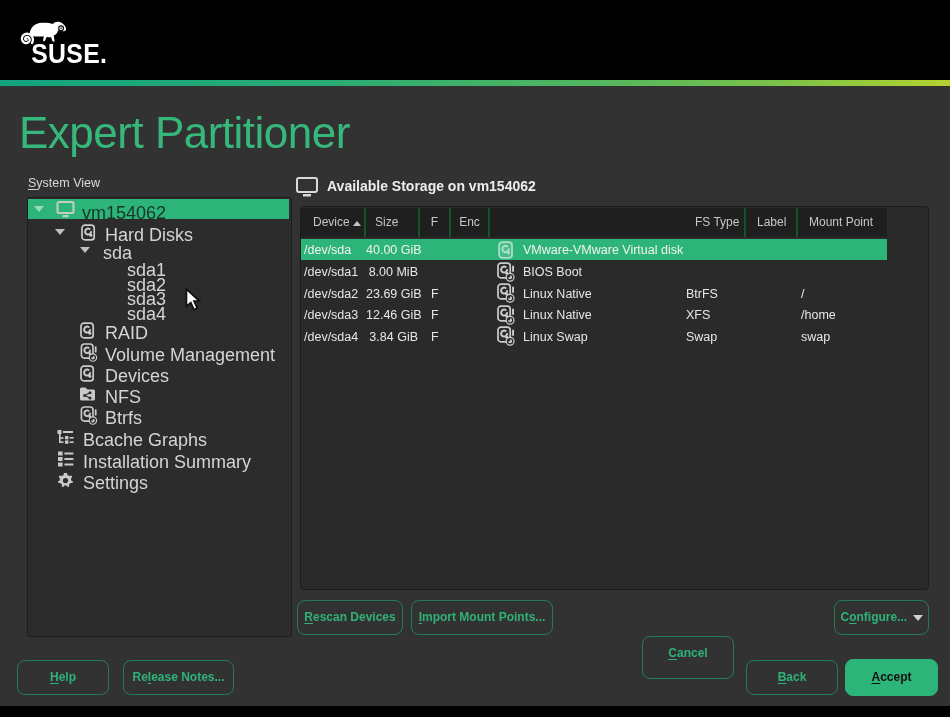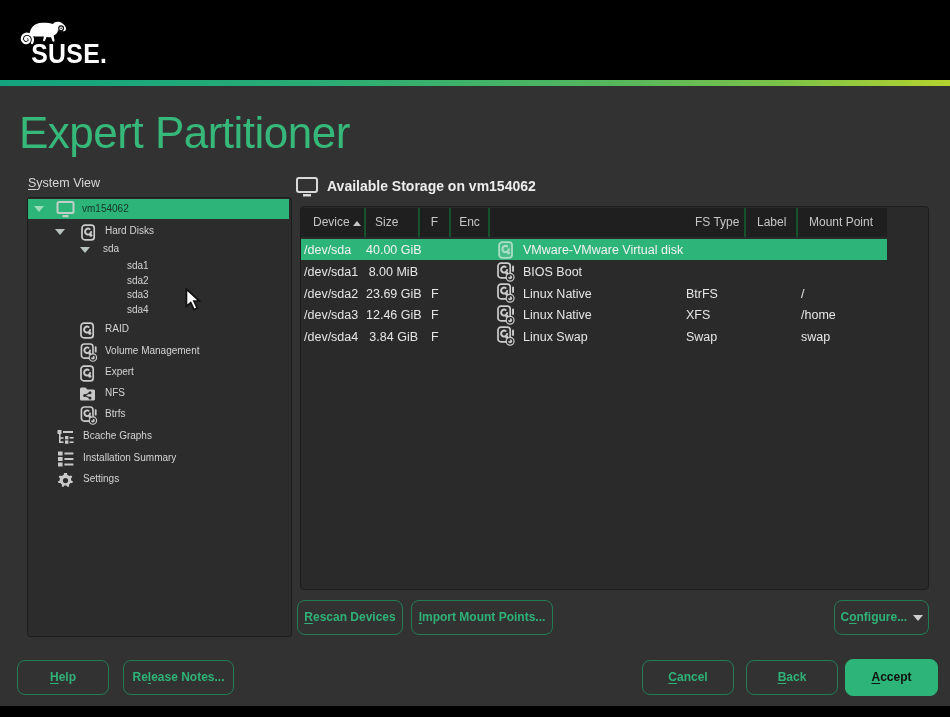--- a/index.html
+++ b/index.html
@@ -8,7 +8,7 @@
 #title{left:19px;top:108px;font-size:44px;color:#36b87b;letter-spacing:-0.5px}
 #sysview{left:28px;top:176px;font-size:12.5px;color:#d8d8d8}
 #treepanel{left:27px;top:197px;width:263px;height:438px;background:#2c2c2c;border:1px solid #1d1d1d;border-radius:3px}
-.trow{position:absolute;font-size:10px;color:#d4d4d4;white-space:nowrap}
+.trow{position:absolute;font-size:18px;color:#d4d4d4;white-space:nowrap}
 #selrow{left:28px;top:199px;width:261px;height:20px;background:#2db478}
 .tri{position:absolute;width:0;height:0;border-left:5px solid transparent;border-right:5px solid transparent;border-top:6px solid #b9c4bf}
 #storhead{left:327px;top:178px;font-size:14px;font-weight:bold;color:#ededed}

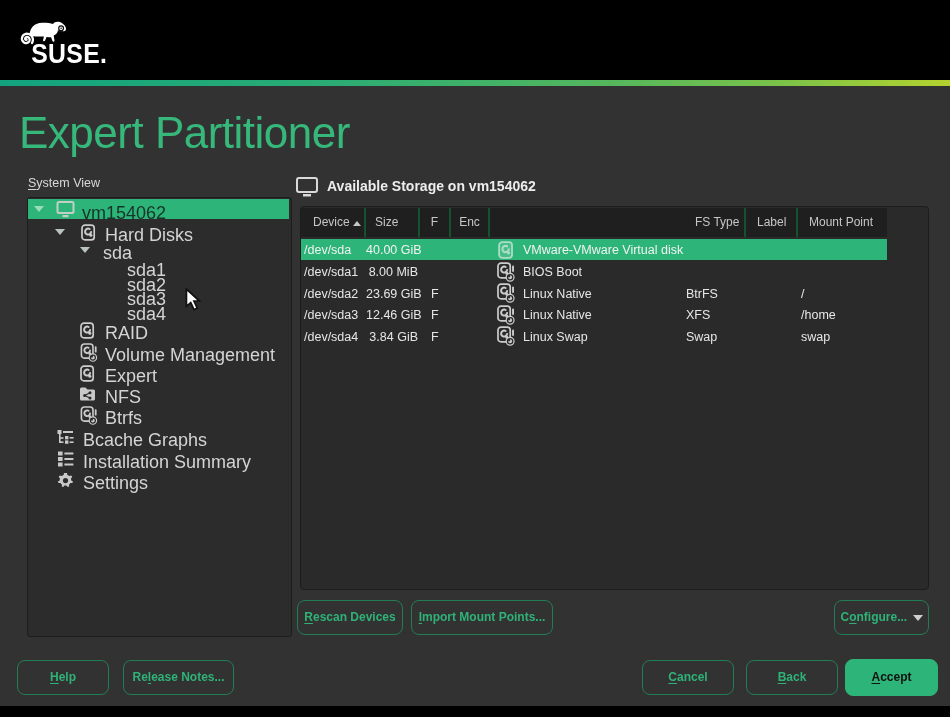--- a/index.html
+++ b/index.html
@@ -83,7 +83,7 @@
       <path d="M8.6 5.0 A 3.0 3.0 0 1 0 10.1 7.9" fill="none" stroke="#cccccc" stroke-width="2" stroke-linecap="round"></path>
       <circle cx="9.9" cy="11.2" r="1.55" fill="#cccccc"></circle>
     </svg>
-  <div class="trow" style="left:105px;top:366px">Expert</div>
+  <div class="trow" style="left:105px;top:366px">Devices</div>
 
   <svg class="abs nfs" style="left:79px;top:386px" width="17" height="16" viewBox="0 0 17 16">
       <path d="M1 3 a1.5 1.5 0 0 1 1.5-1.5 h4 l2 2 h6 a1.5 1.5 0 0 1 1.5 1.5 v8 a1.5 1.5 0 0 1 -1.5 1.5 h-12 a1.5 1.5 0 0 1 -1.5 -1.5 Z" fill="#c9c9c9"></path>

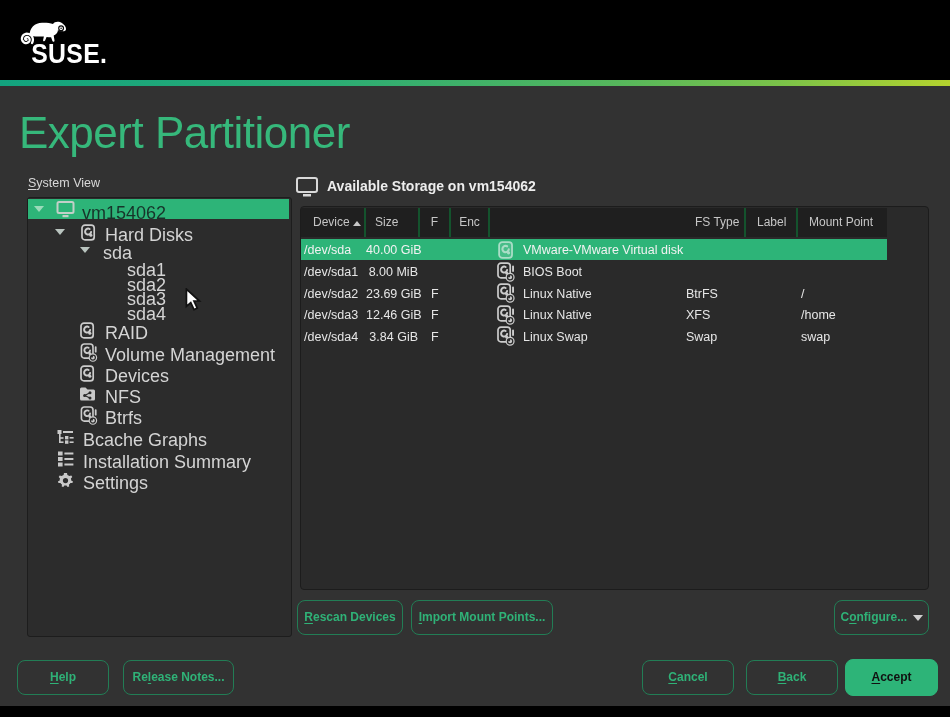--- a/index.html
+++ b/index.html
@@ -231,7 +231,7 @@
 <div class="abs btn" id="b-config" style="left:834px;top:600px;width:95px;height:35px;line-height:33px">C<u>o</u>nfigure... <span style="display:inline-block;width:0;height:0;border-left:5px solid transparent;border-right:5px solid transparent;border-top:6px solid #cfcfcf;vertical-align:middle;margin-left:2px"></span></div>
 <div class="abs btn" id="b-help" style="left:17px;top:660px;width:92px;height:35px;line-height:33px"><u>H</u>elp</div>
 <div class="abs btn" id="b-relnotes" style="left:123px;top:660px;width:111px;height:35px;line-height:33px">Re<u>l</u>ease Notes...</div>
-<div class="abs btn" id="b-cancel" style="left:642px;top:660px;width:92px;height:35px;line-height:33px"><u>C</u>ancel</div>
+<div class="abs btn" id="b-cancel" style="left:642px;top:636px;width:92px;height:43px;line-height:33px"><u>C</u>ancel</div>
 <div class="abs btn" id="b-back" style="left:746px;top:660px;width:92px;height:35px;line-height:33px"><u>B</u>ack</div>
 <div class="abs btn" id="b-accept" style="left:845px;top:659px;width:93px;height:37px;line-height:35px;background:#2db478;border-color:#2db478;color:#111"><u>A</u>ccept</div>
 <div class="abs" id="bottombar"></div>

